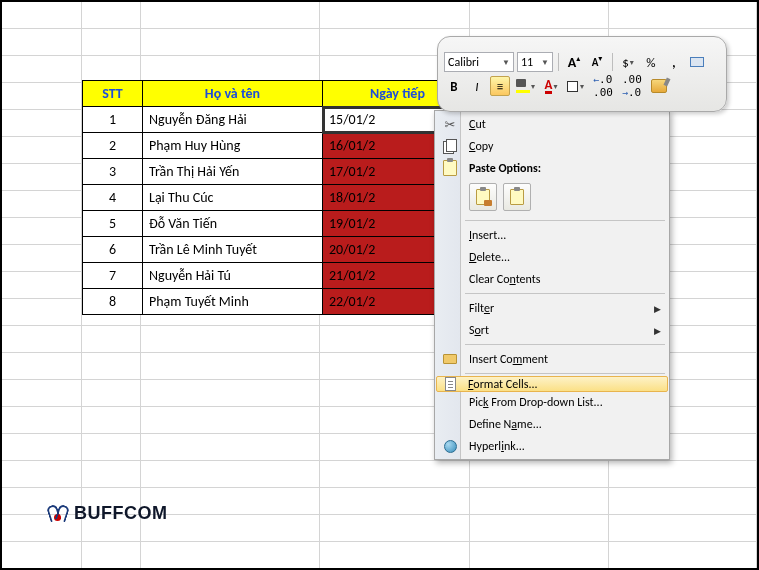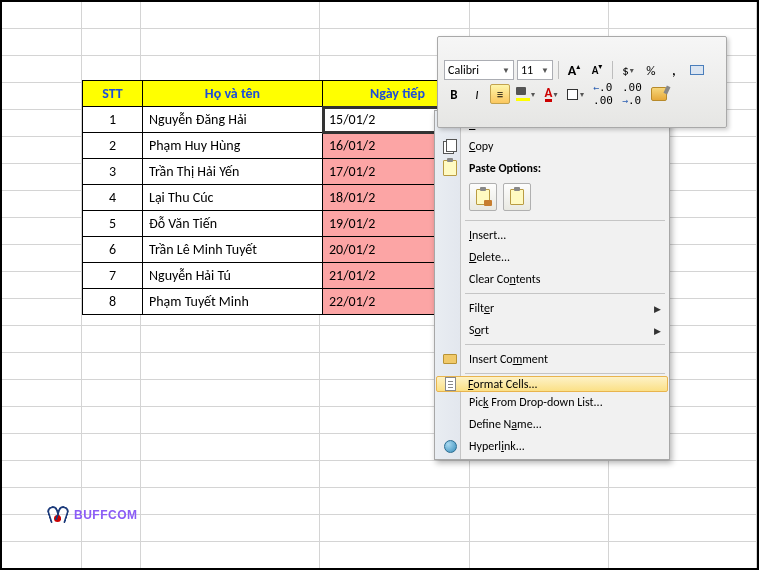--- a/index.html
+++ b/index.html
@@ -71,8 +71,8 @@
     width: 290px;
     background: linear-gradient(#f6f6f6, #e6e6e4);
     border: 1px solid #a9a9a9;
-    border-radius: 2px;
-    padding: 20px 6px;
+    border-radius: 13px;
+    padding: 12px 6px;
     box-shadow: 2px 2px 4px rgba(0,0,0,.2);
     z-index: 10;
   }

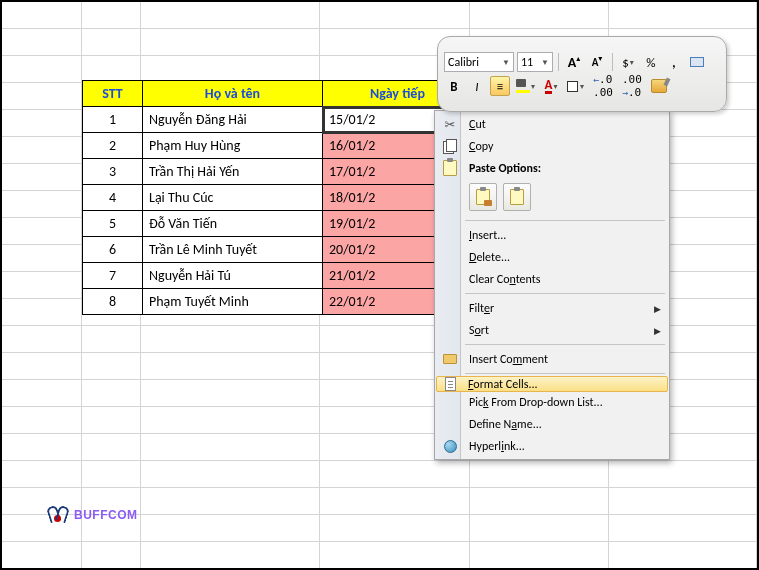--- a/index.html
+++ b/index.html
@@ -58,7 +58,7 @@
   .col-name { width: 180px; text-align: left; }
   .col-date { width: 150px; text-align: left; }
 
-  .sel { background: #fca5a5; }
+  .sel { background: #b91c1c; }
   .sel-border {
     outline: 3px solid #333;
     outline-offset: -2px;

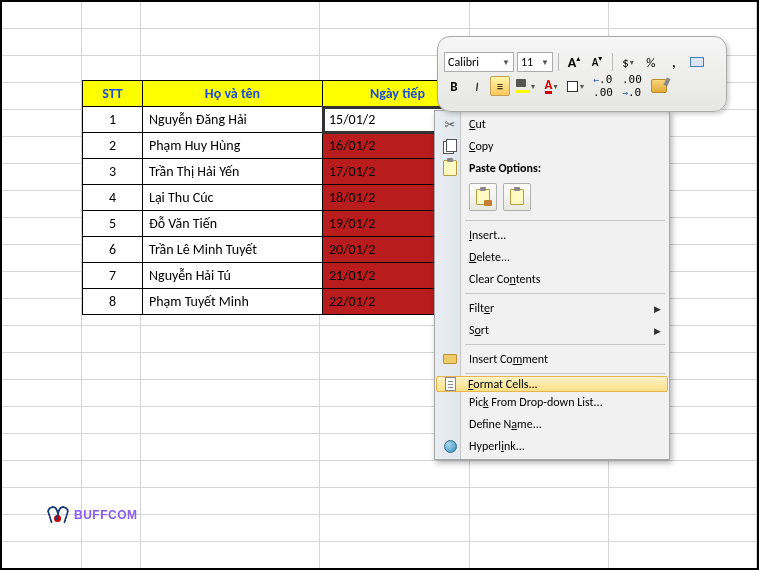--- a/index.html
+++ b/index.html
@@ -207,9 +207,9 @@
     gap: 6px;
     font-family: Arial Black, Arial, sans-serif;
     font-weight: 900;
-    font-size: 12px;
+    font-size: 18px;
     letter-spacing: 0.5px;
-    color: #8b5cf6;
+    color: #0f172a;
     margin-top: 32px;
   }
   .logo .horns {

